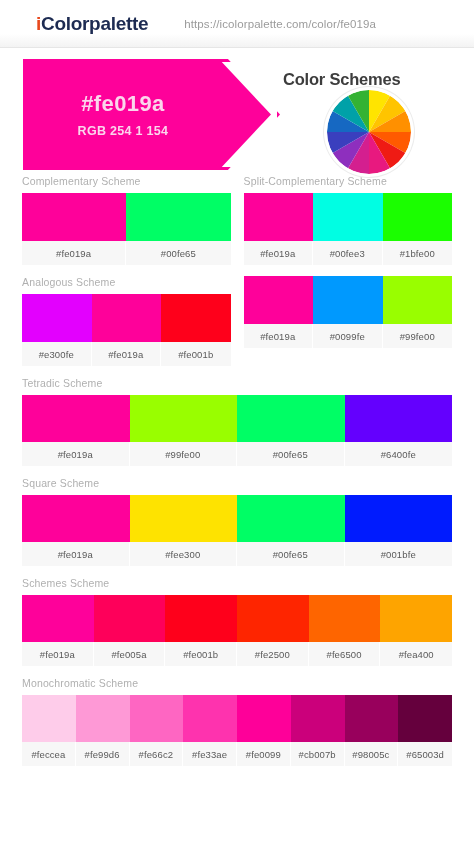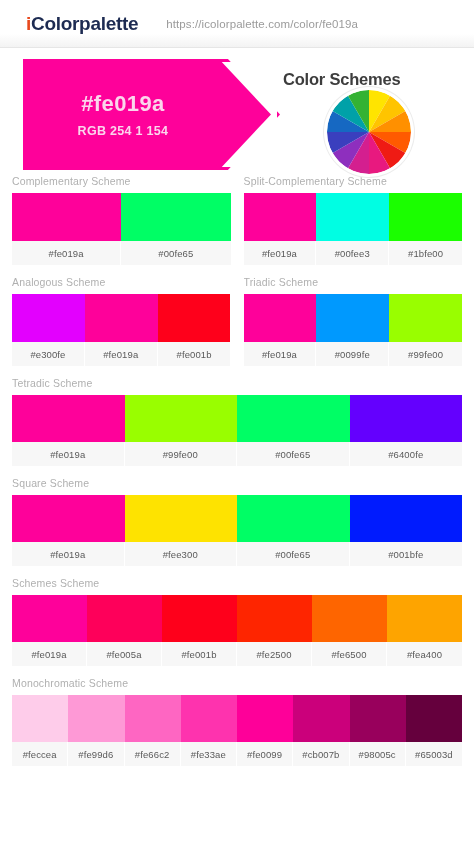--- a/index.html
+++ b/index.html
@@ -23,7 +23,7 @@
     align-items: center;
   }
   .logo {
-    margin-left: 26px;
+    margin-left: 36px;
     font-size: 19px;
     font-weight: bold;
     letter-spacing: -0.3px;

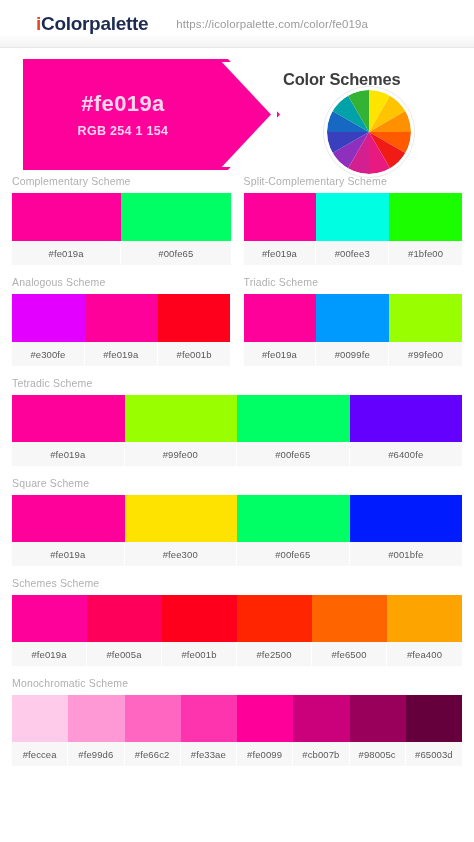--- a/index.html
+++ b/index.html
@@ -32,7 +32,7 @@
   .logo .logo-i { color: #e8491d; }
   .logo .logo-rest { color: #1d2b52; }
   .url {
-    margin-left: 28px;
+    margin-left: 36px;
     font-size: 11.5px;
     color: #9b9b9b;
     letter-spacing: 0.1px;

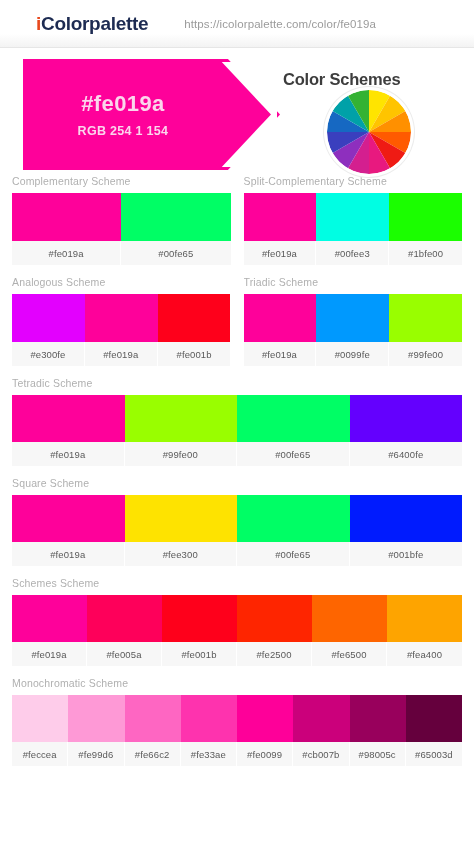--- a/index.html
+++ b/index.html
@@ -118,7 +118,7 @@
   .wheel { width: 100%; height: 100%; display: block; border-radius: 50%; }
 
   
-  .content { padding: 0 12px; }
+  .content { padding: 0 22px; }
   .row { display: flex; gap: 13px; }
   .scheme { margin-bottom: 11px; }
   .scheme.half { flex: 1 1 0; min-width: 0; }

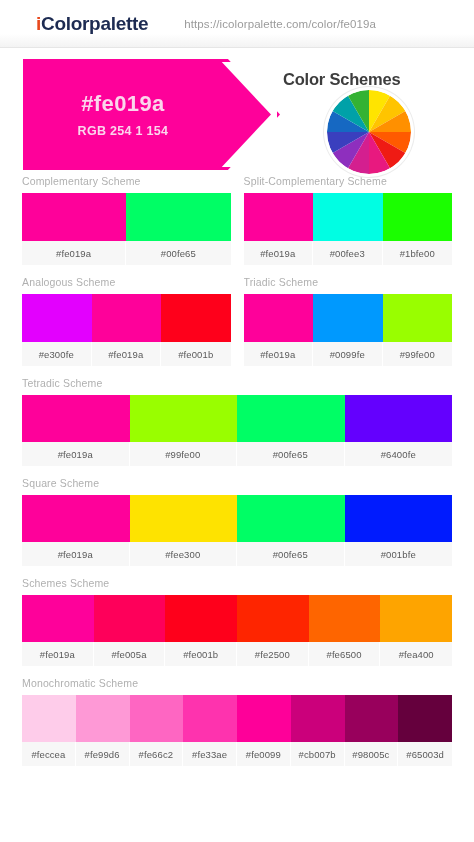--- a/index.html
+++ b/index.html
@@ -245,7 +245,6 @@
           </div>
       </div>
       <div class="scheme half">
-        <div class="scheme-label">Triadic Scheme</div>
         <div class="swatches">
             <div class="swatch">
               <div class="swatch-color" style="background: rgb(254, 1, 154);"></div>

